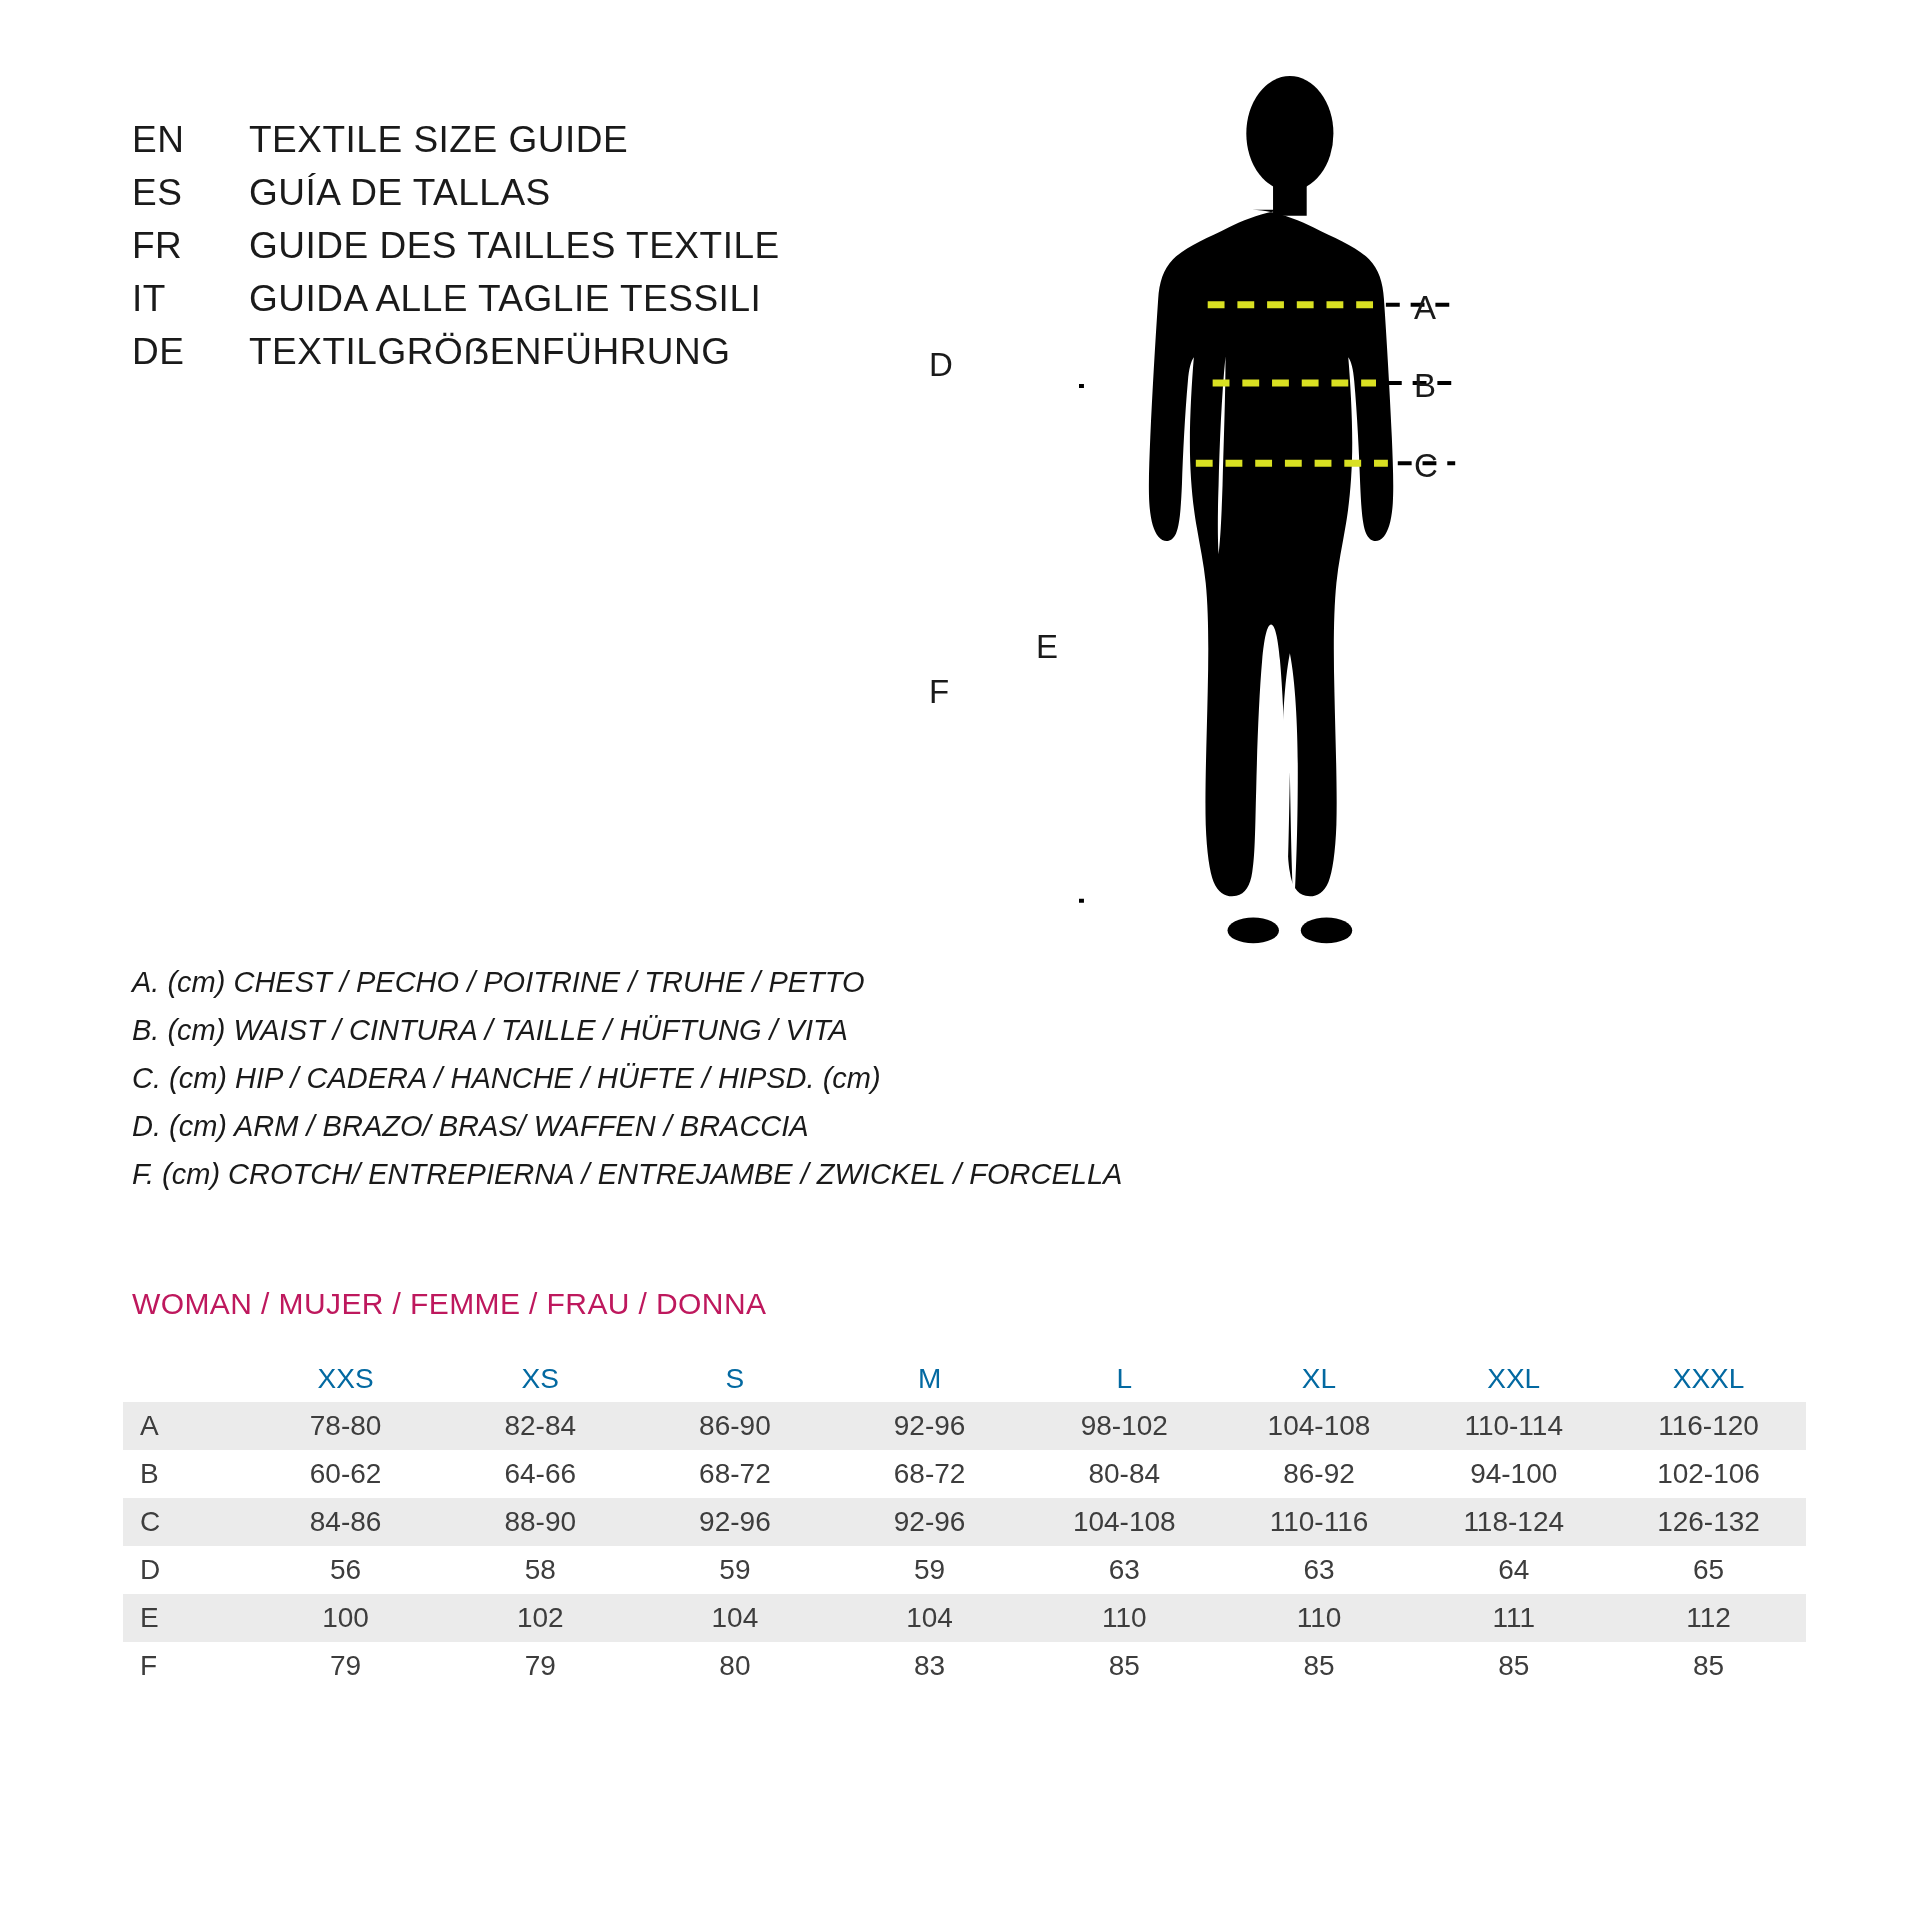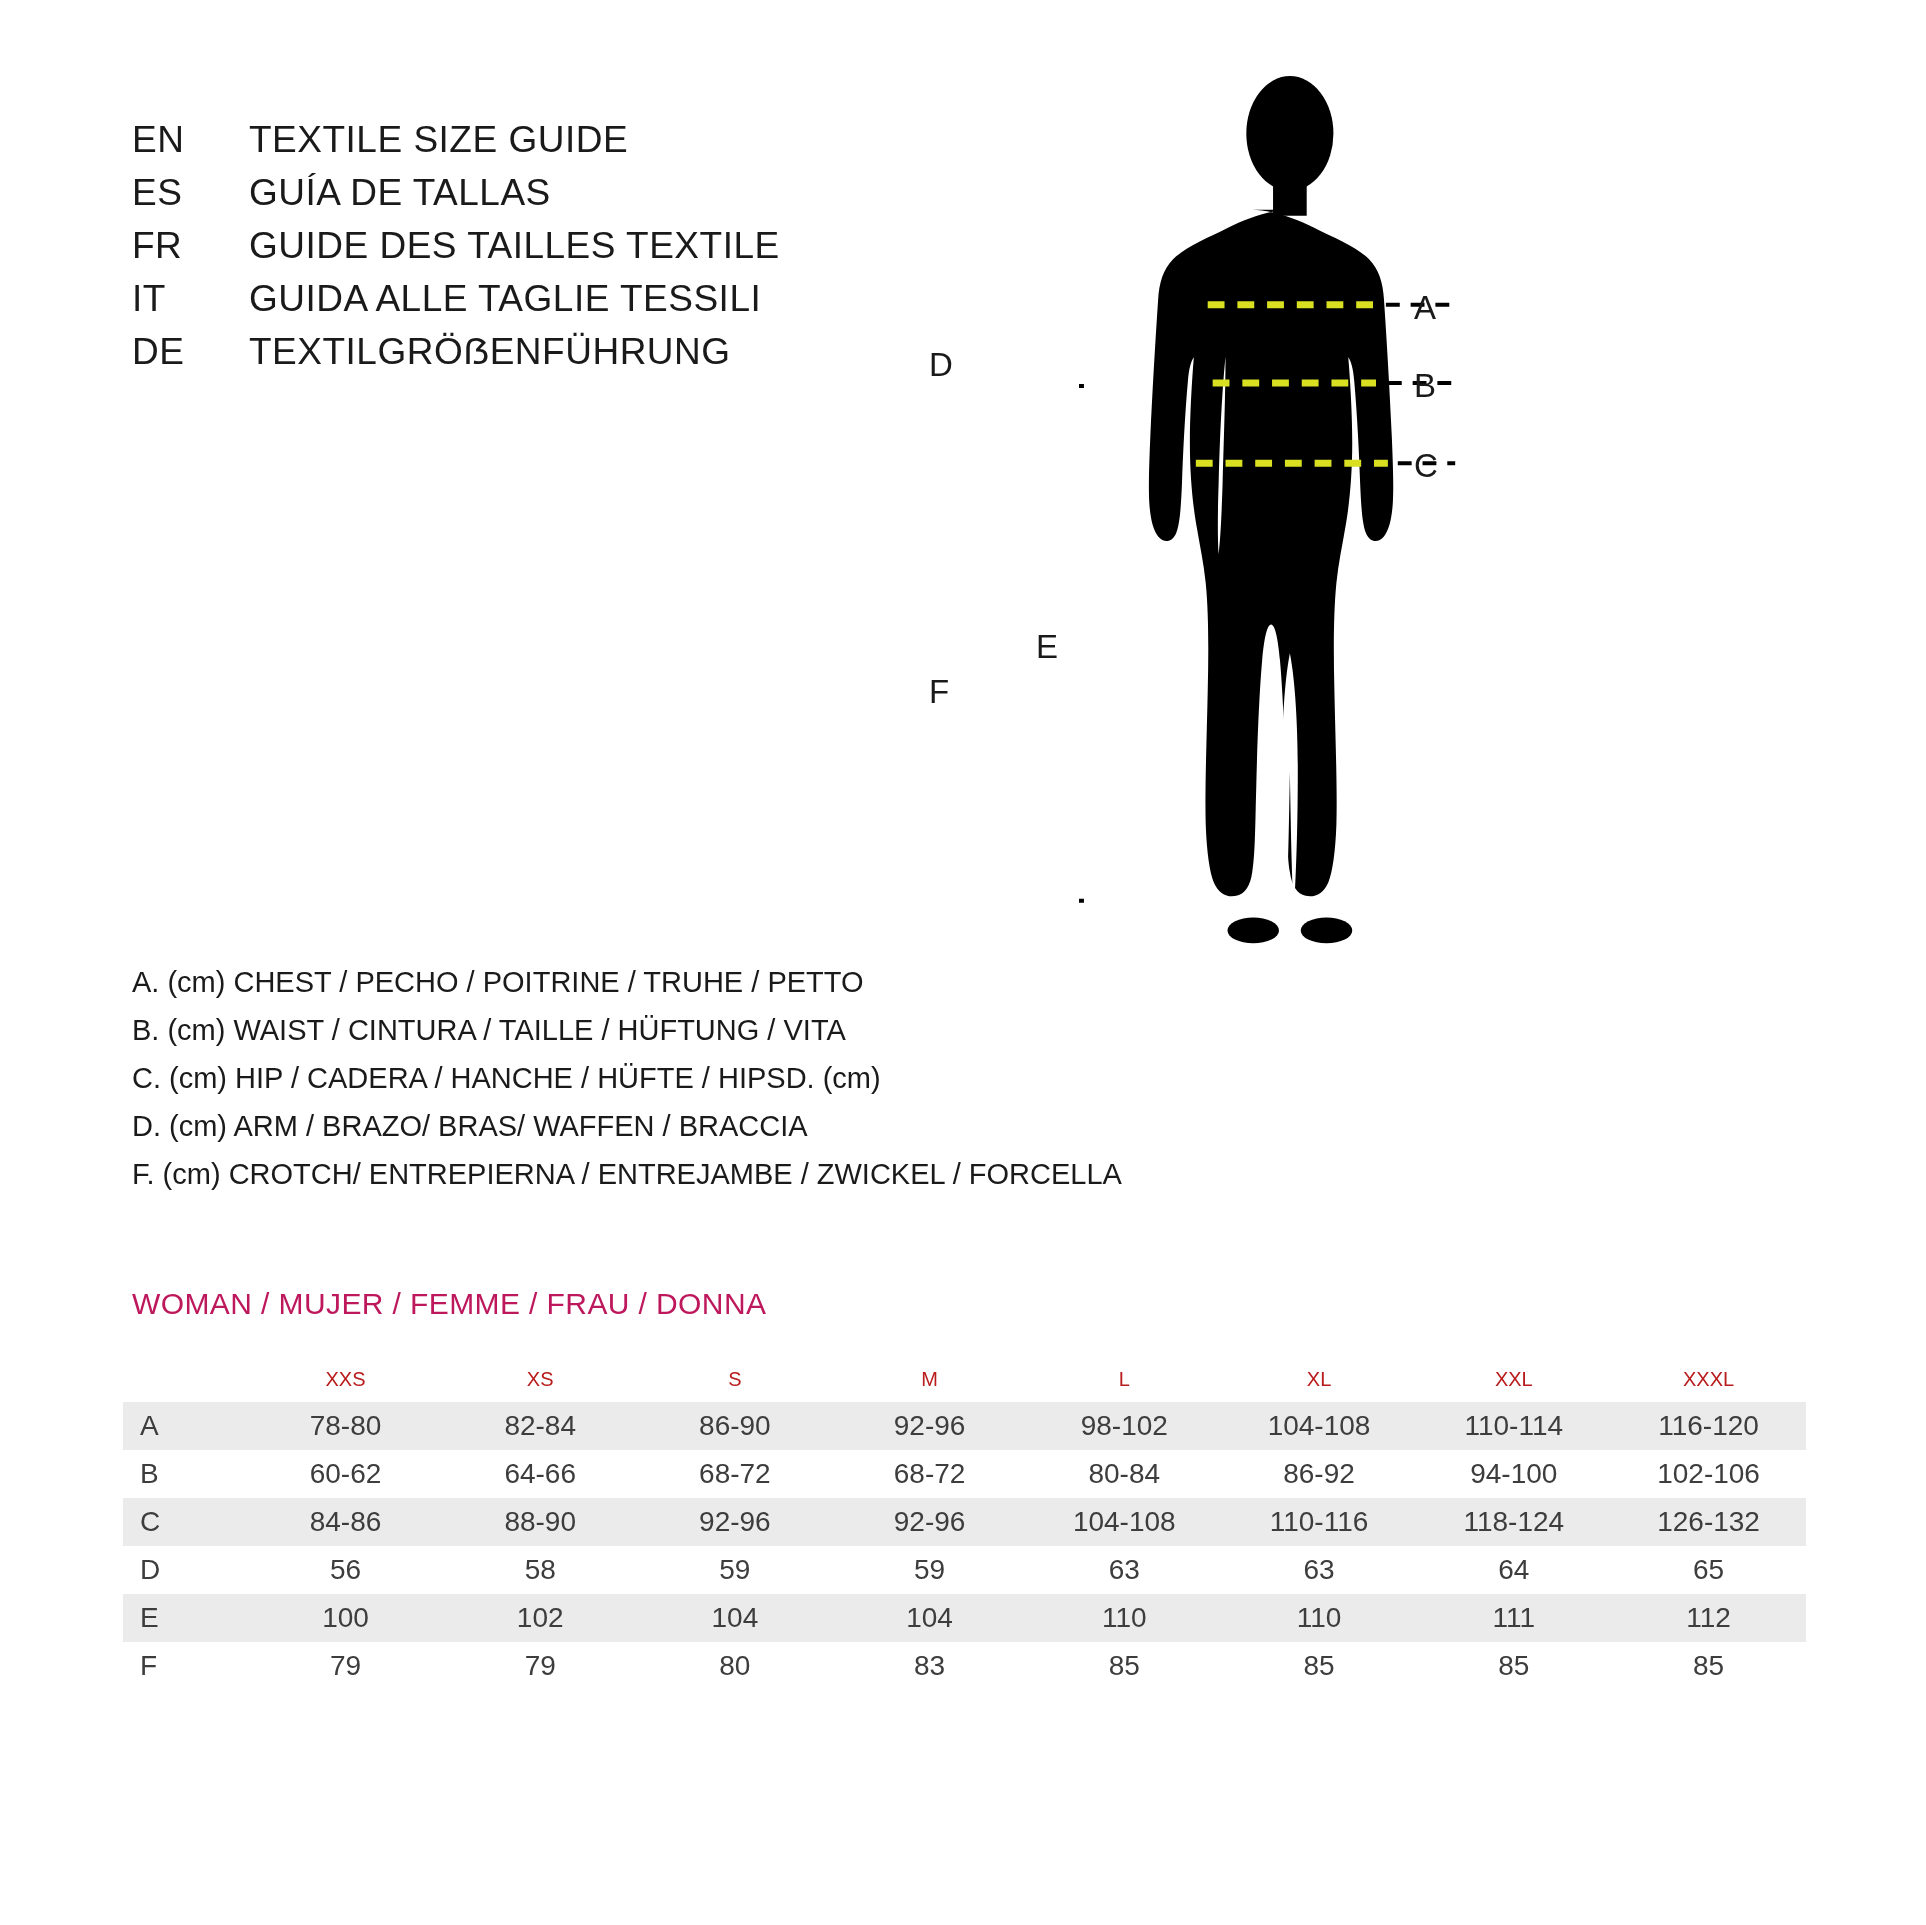--- a/index.html
+++ b/index.html
@@ -53,6 +53,7 @@
     line-height: 48px;
     color: #1a1a1a;
     white-space: nowrap;
+    font-style: italic;
   }
 
   

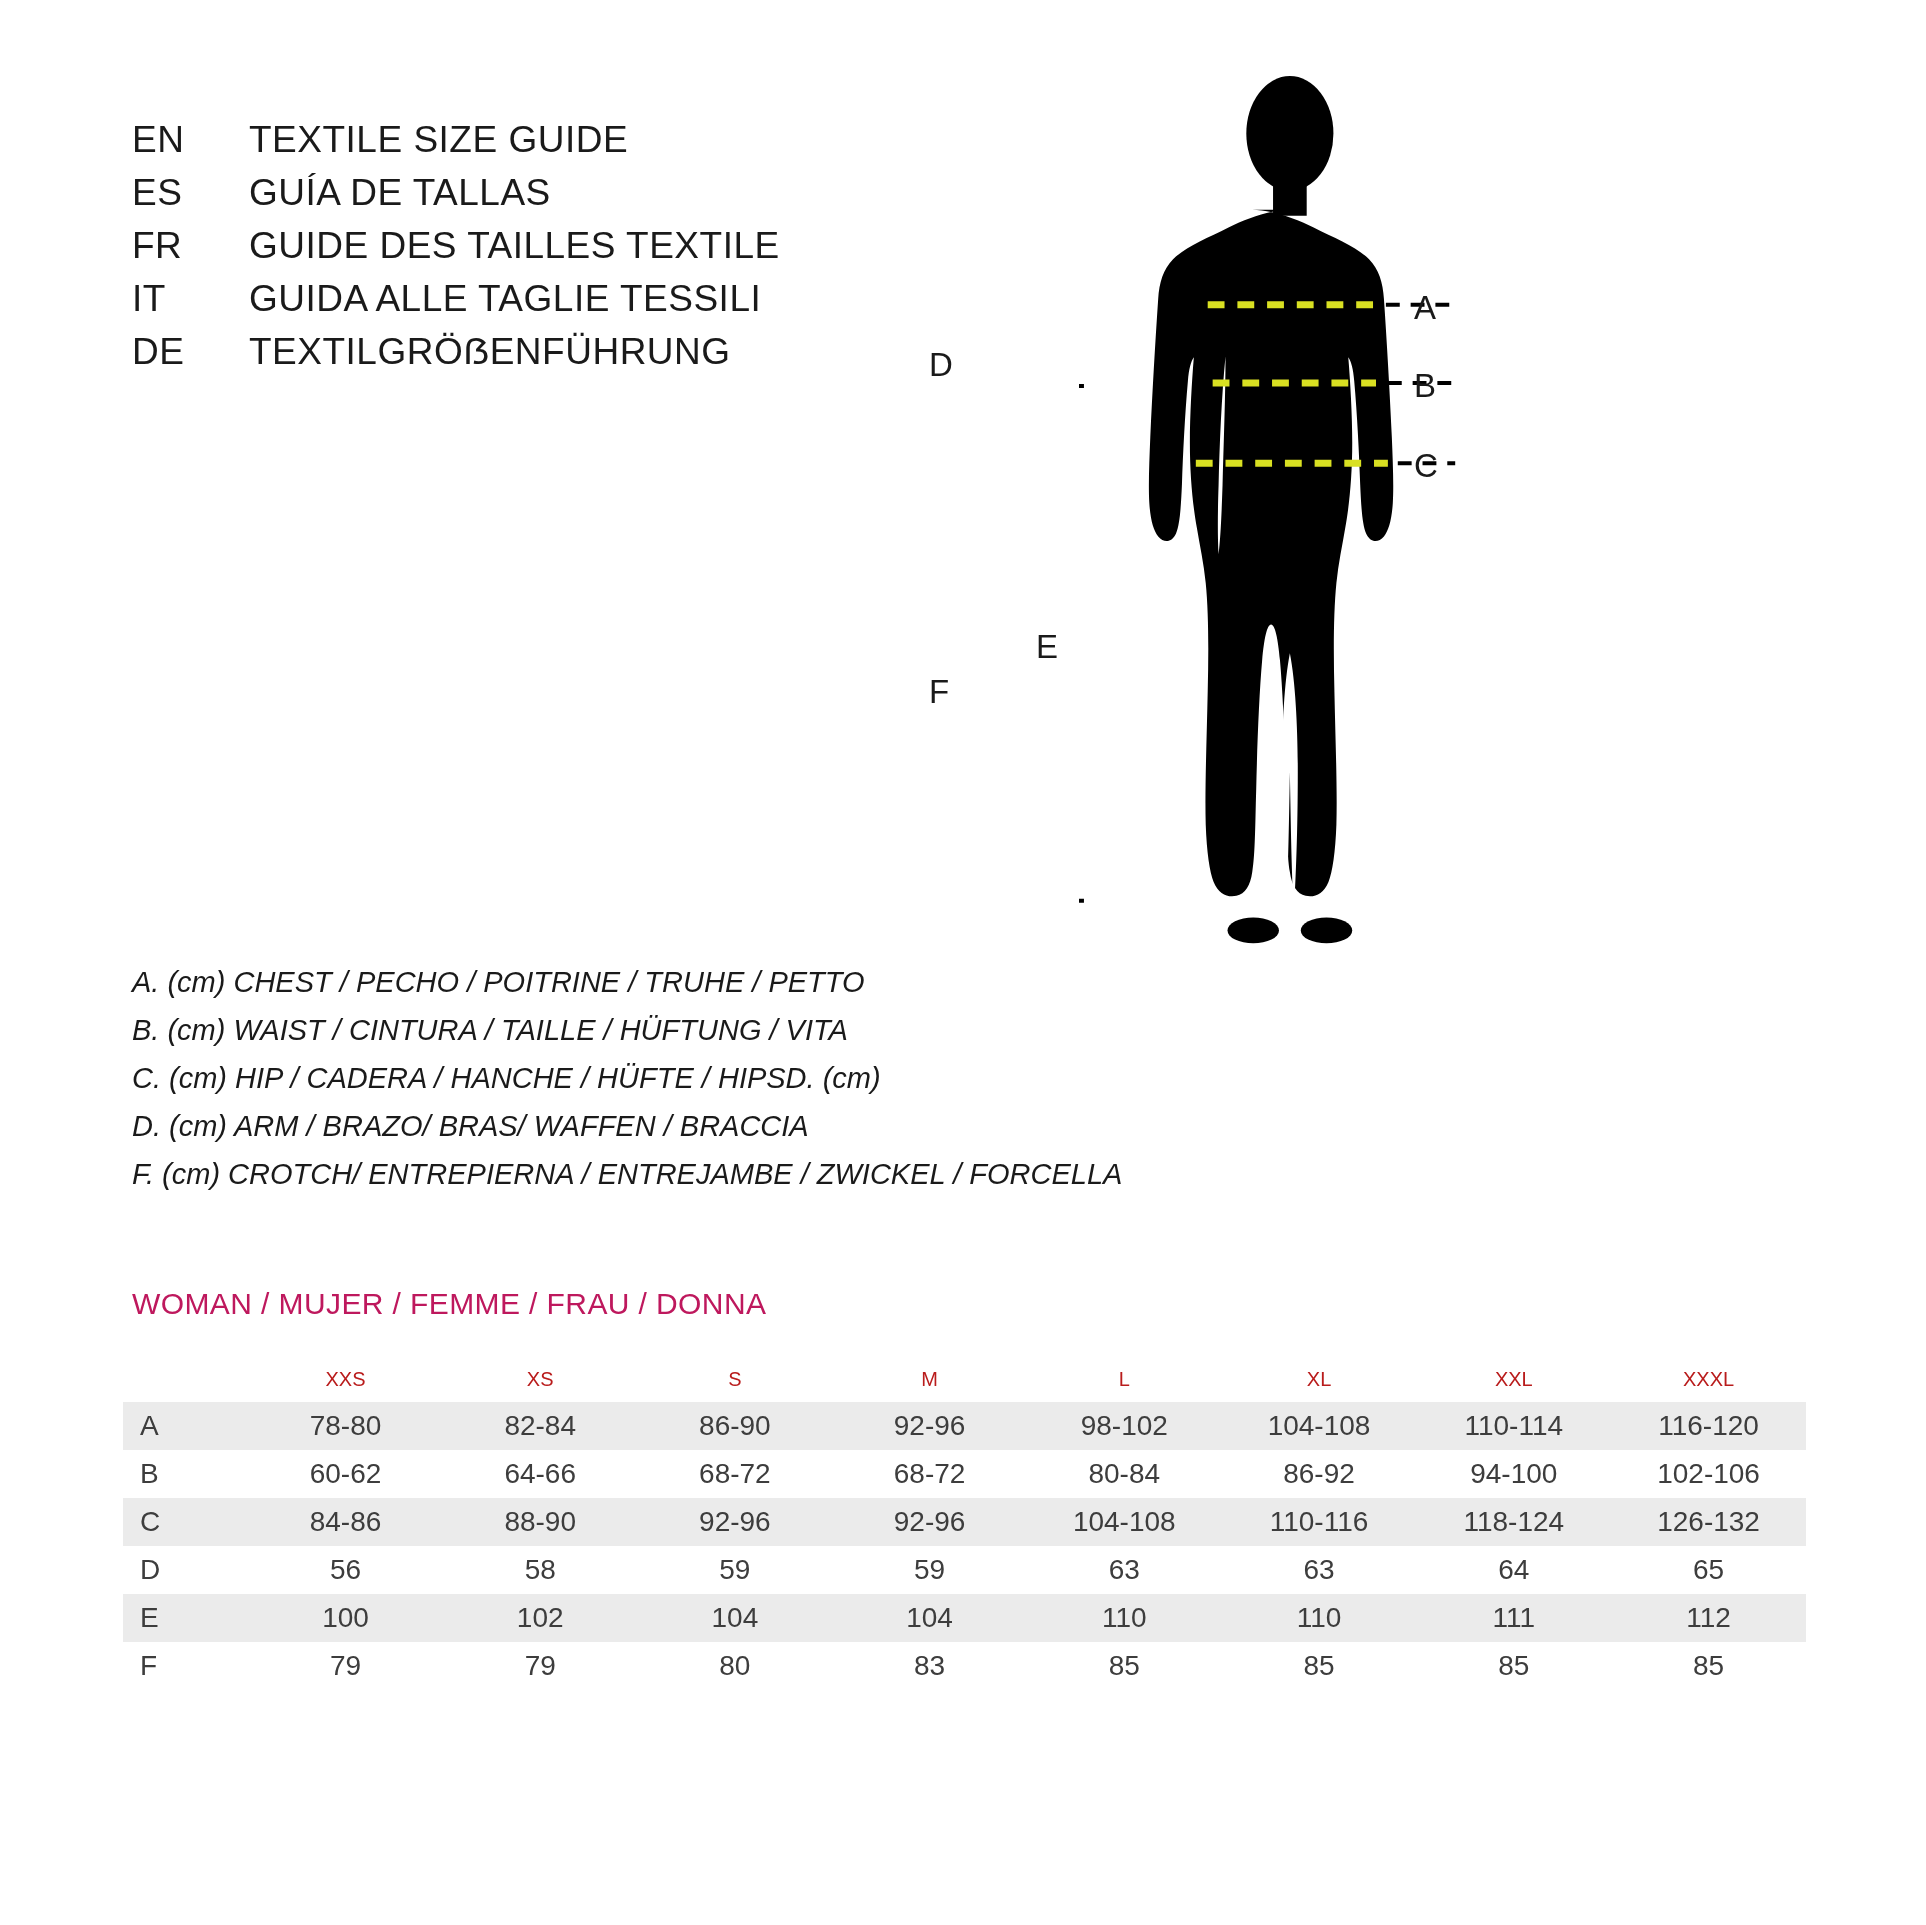--- a/index.html
+++ b/index.html
@@ -93,8 +93,8 @@
   #size-table .sizes-row td {
     background: #ffffff;
     height: 46px;
-    font-size: 20px;
-    color: #b91c1c;
+    font-size: 28px;
+    color: #0369a1;
   }
   #size-table .row-shaded td {
     background: #ebebeb;

